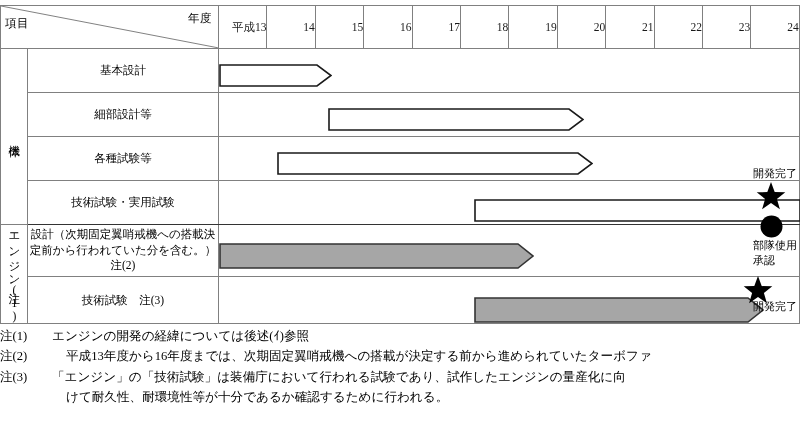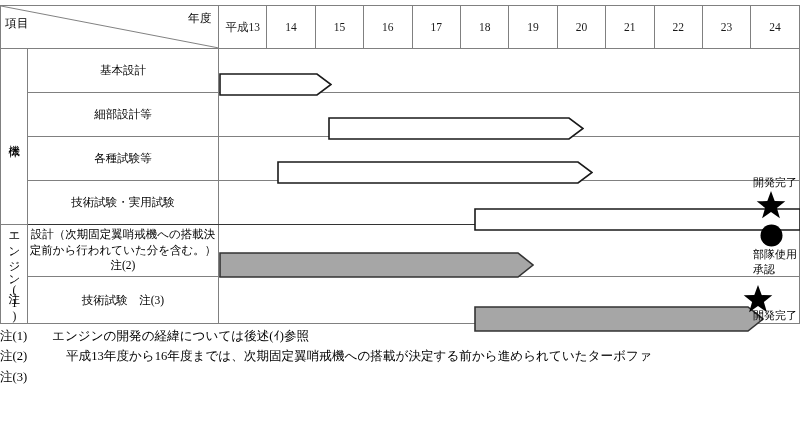--- a/index.html
+++ b/index.html
@@ -70,7 +70,7 @@
 
   th.year {
     height: 42px;
-    text-align: center;
+    text-align: right;
     font-size: 11.5px;
     color: #1a1a1a;
     border-bottom: 1px solid #333;

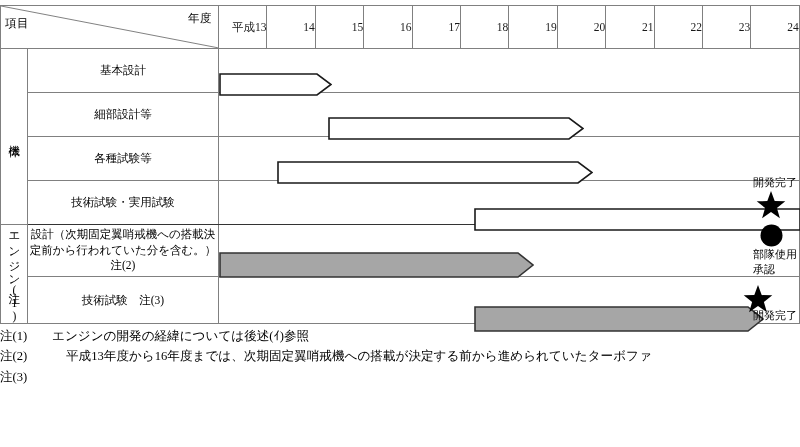--- a/index.html
+++ b/index.html
@@ -111,7 +111,7 @@
   .barlayer {
     position: absolute;
     left: 219px;
-    top: 13px;
+    top: 4px;
     width: 581px;
     height: 318px;
     pointer-events: none;

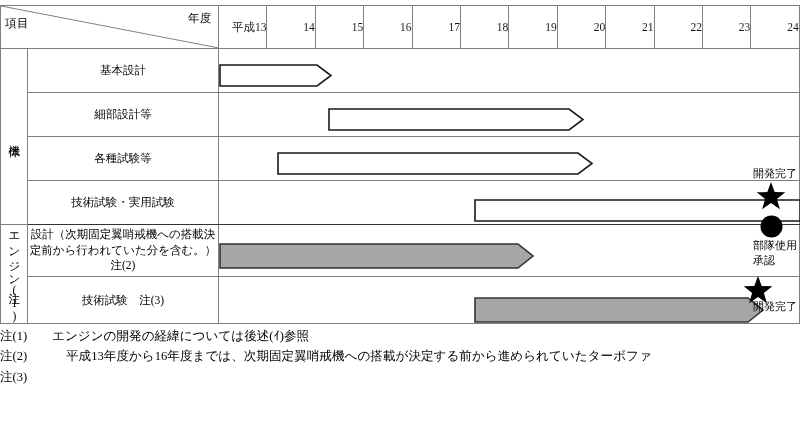--- a/index.html
+++ b/index.html
@@ -339,6 +339,7 @@
   <div class="note">
     <div class="ntag">注(3)</div>
     <div class="nbody">
+      <div>「エンジン」の「技術試験」は装備庁において行われる試験であり、試作したエンジンの量産化に向</div>
     </div>
   </div>
 </div>

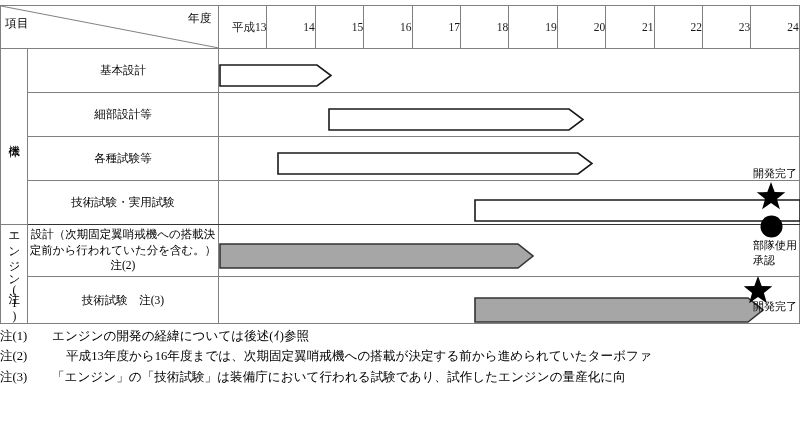--- a/index.html
+++ b/index.html
@@ -340,6 +340,7 @@
     <div class="ntag">注(3)</div>
     <div class="nbody">
       <div>「エンジン」の「技術試験」は装備庁において行われる試験であり、試作したエンジンの量産化に向</div>
+      <div class="cont">けて耐久性、耐環境性等が十分であるか確認するために行われる。</div>
     </div>
   </div>
 </div>

